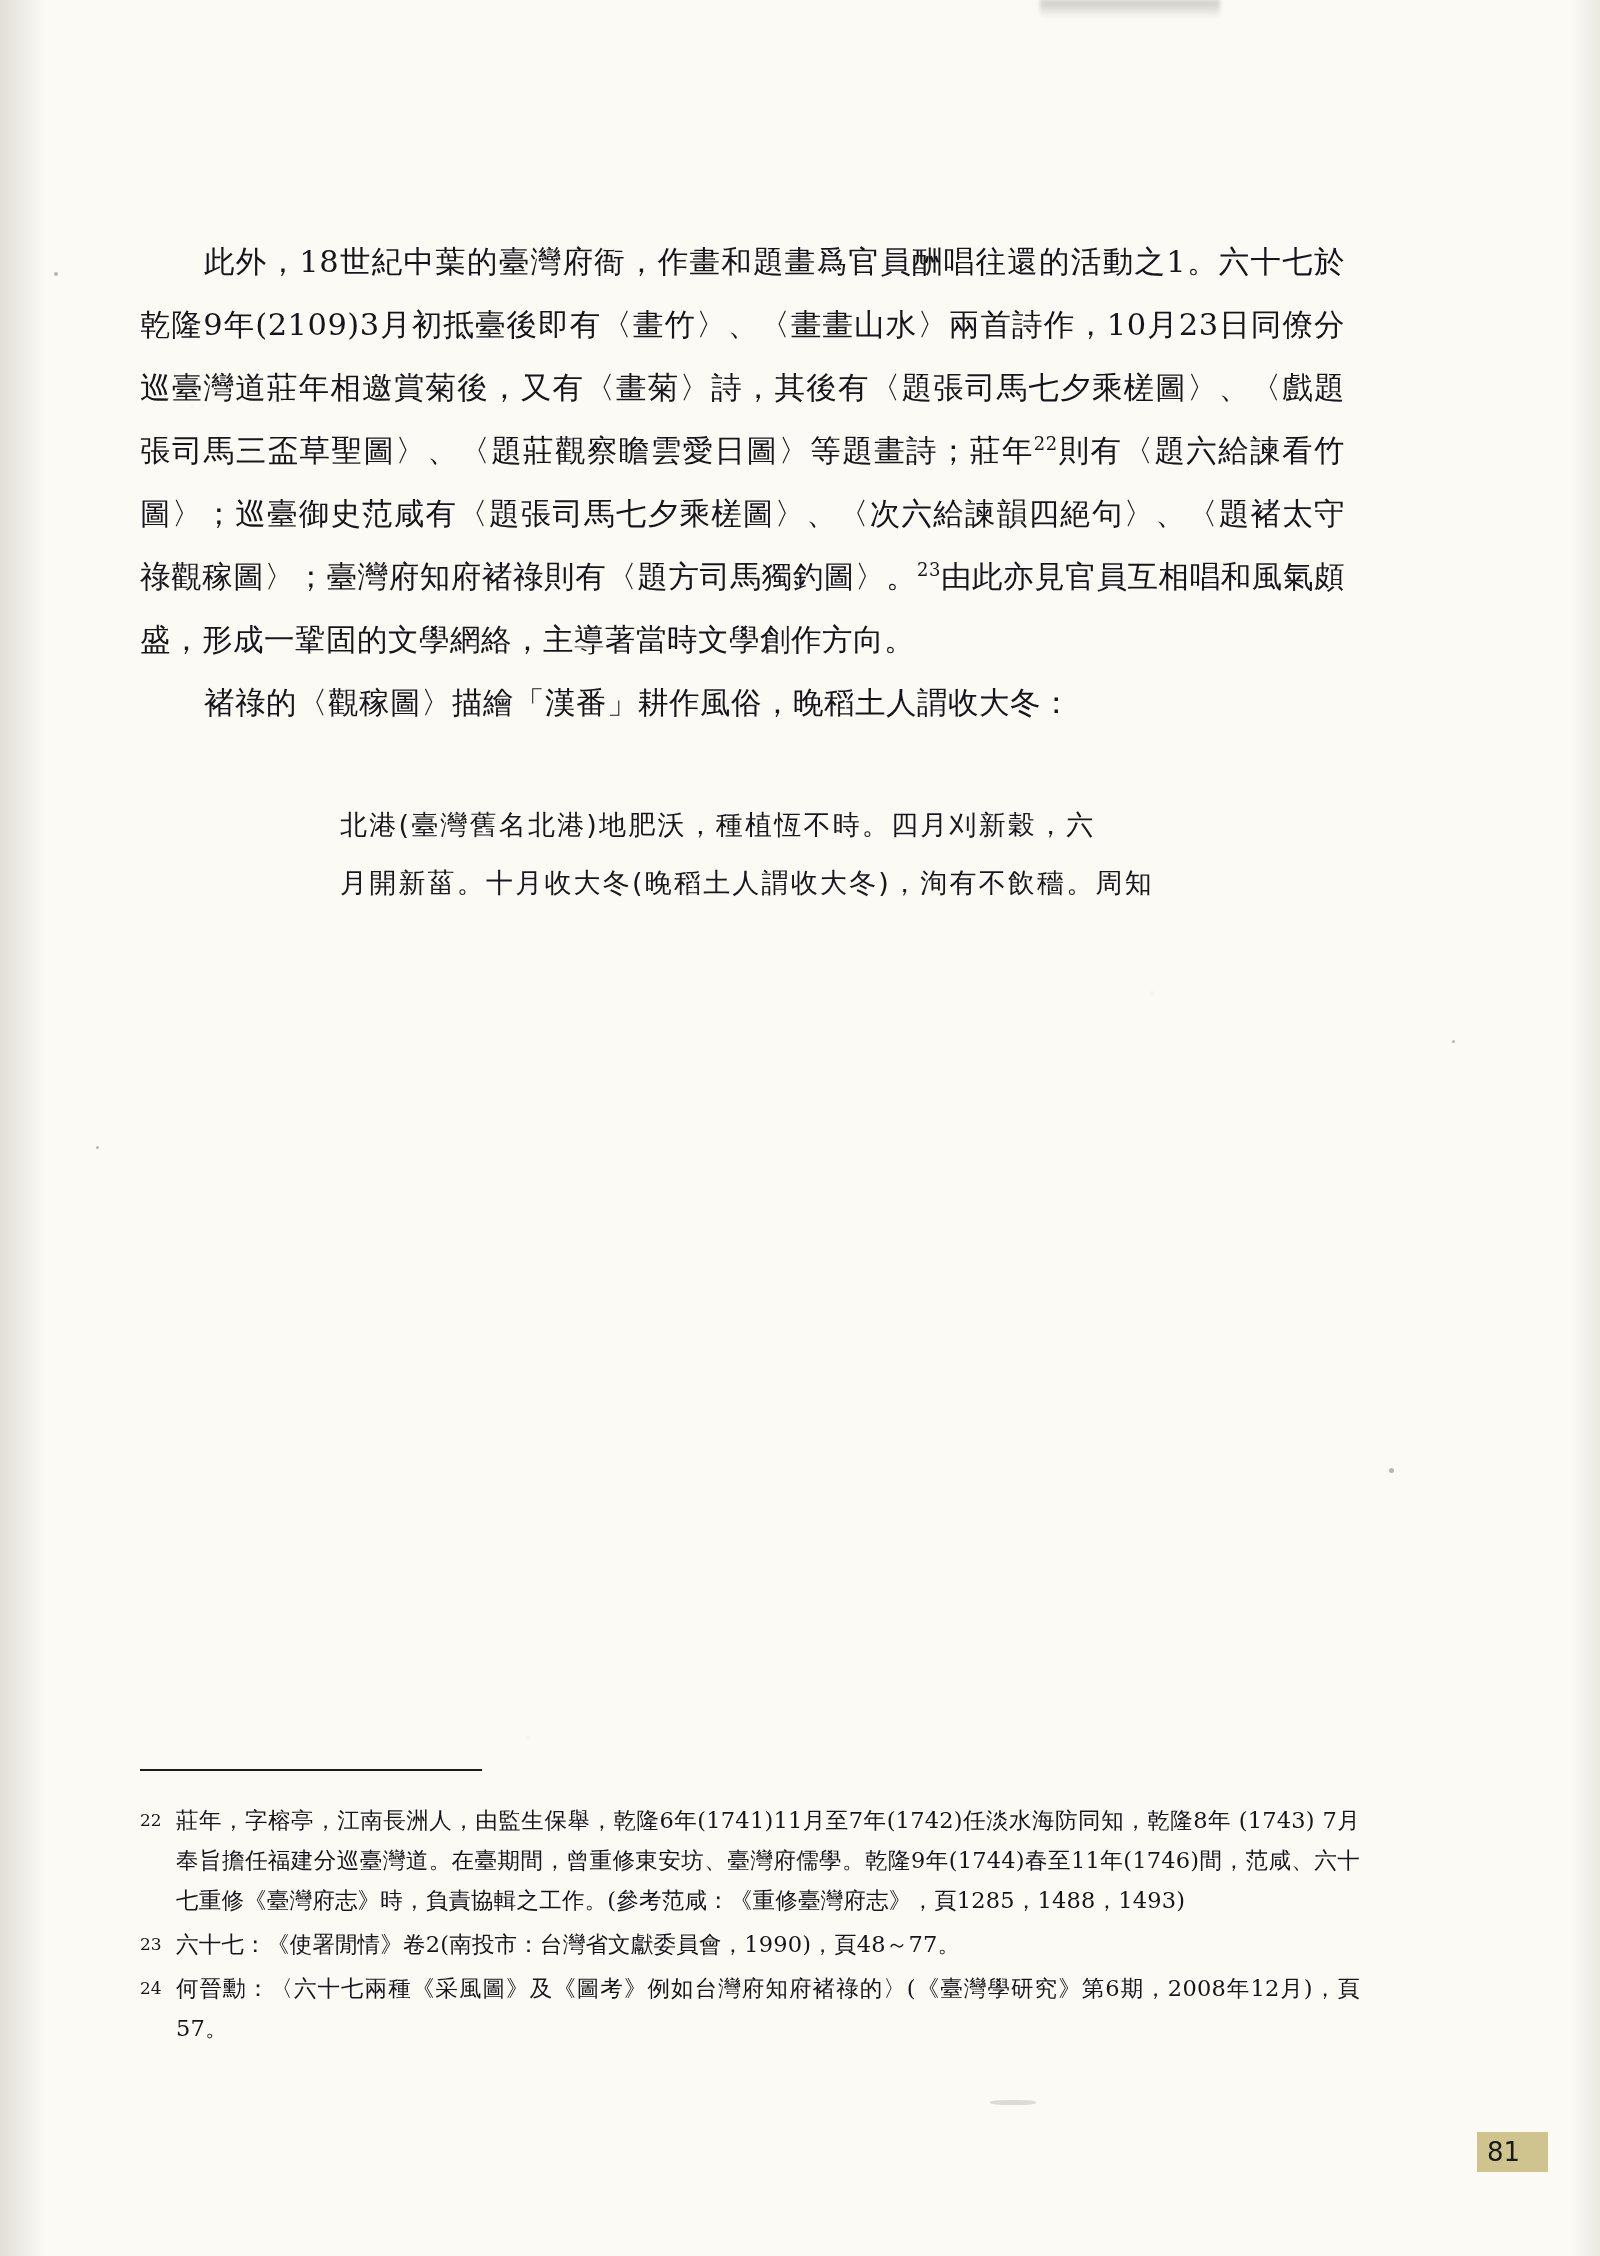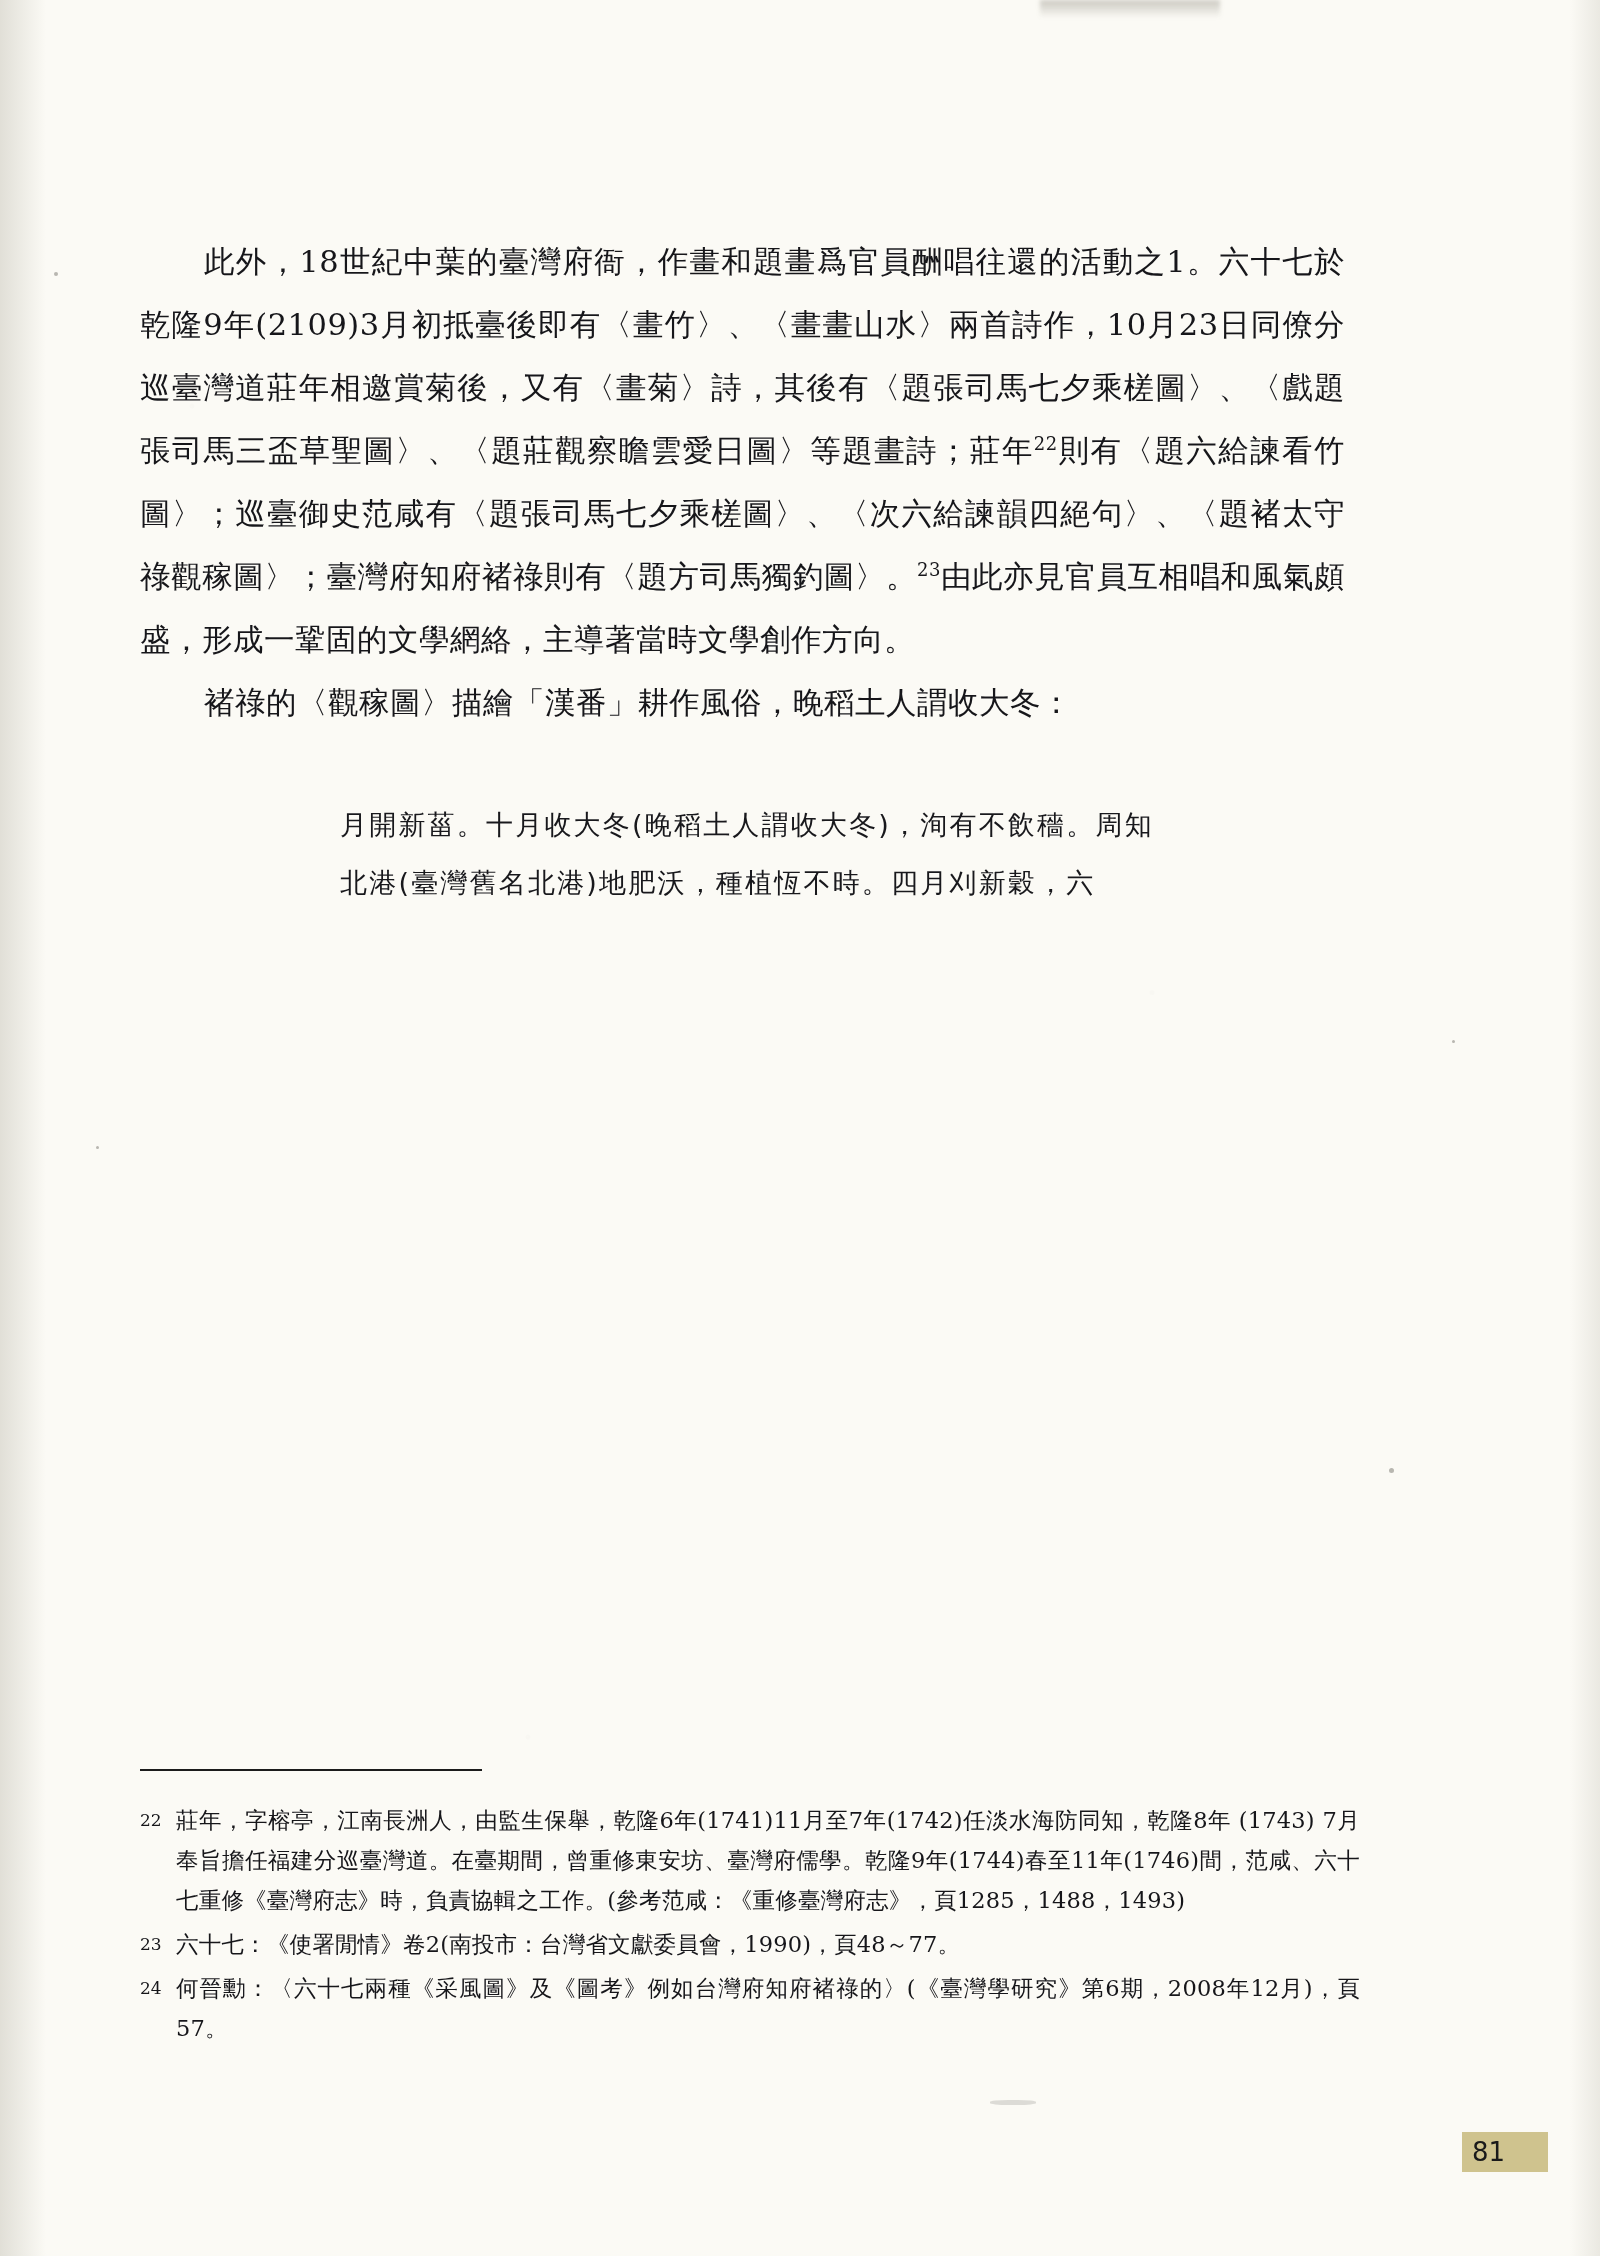--- a/index.html
+++ b/index.html
@@ -180,8 +180,8 @@
     <p class="body-par indent">褚祿的〈觀稼圖〉描繪「漢番」耕作風俗，晚稻土人謂收大冬：</p>
 
     <div class="quote-block">
+      <p>北港(臺灣舊名北港)地肥沃，種植恆不時。四月刈新穀，六</p>
       <p>月開新菑。十月收大冬(晚稻土人謂收大冬)，洵有不飲穡。周知</p>
-      <p>北港(臺灣舊名北港)地肥沃，種植恆不時。四月刈新穀，六</p>
     </div>
 
   </div>

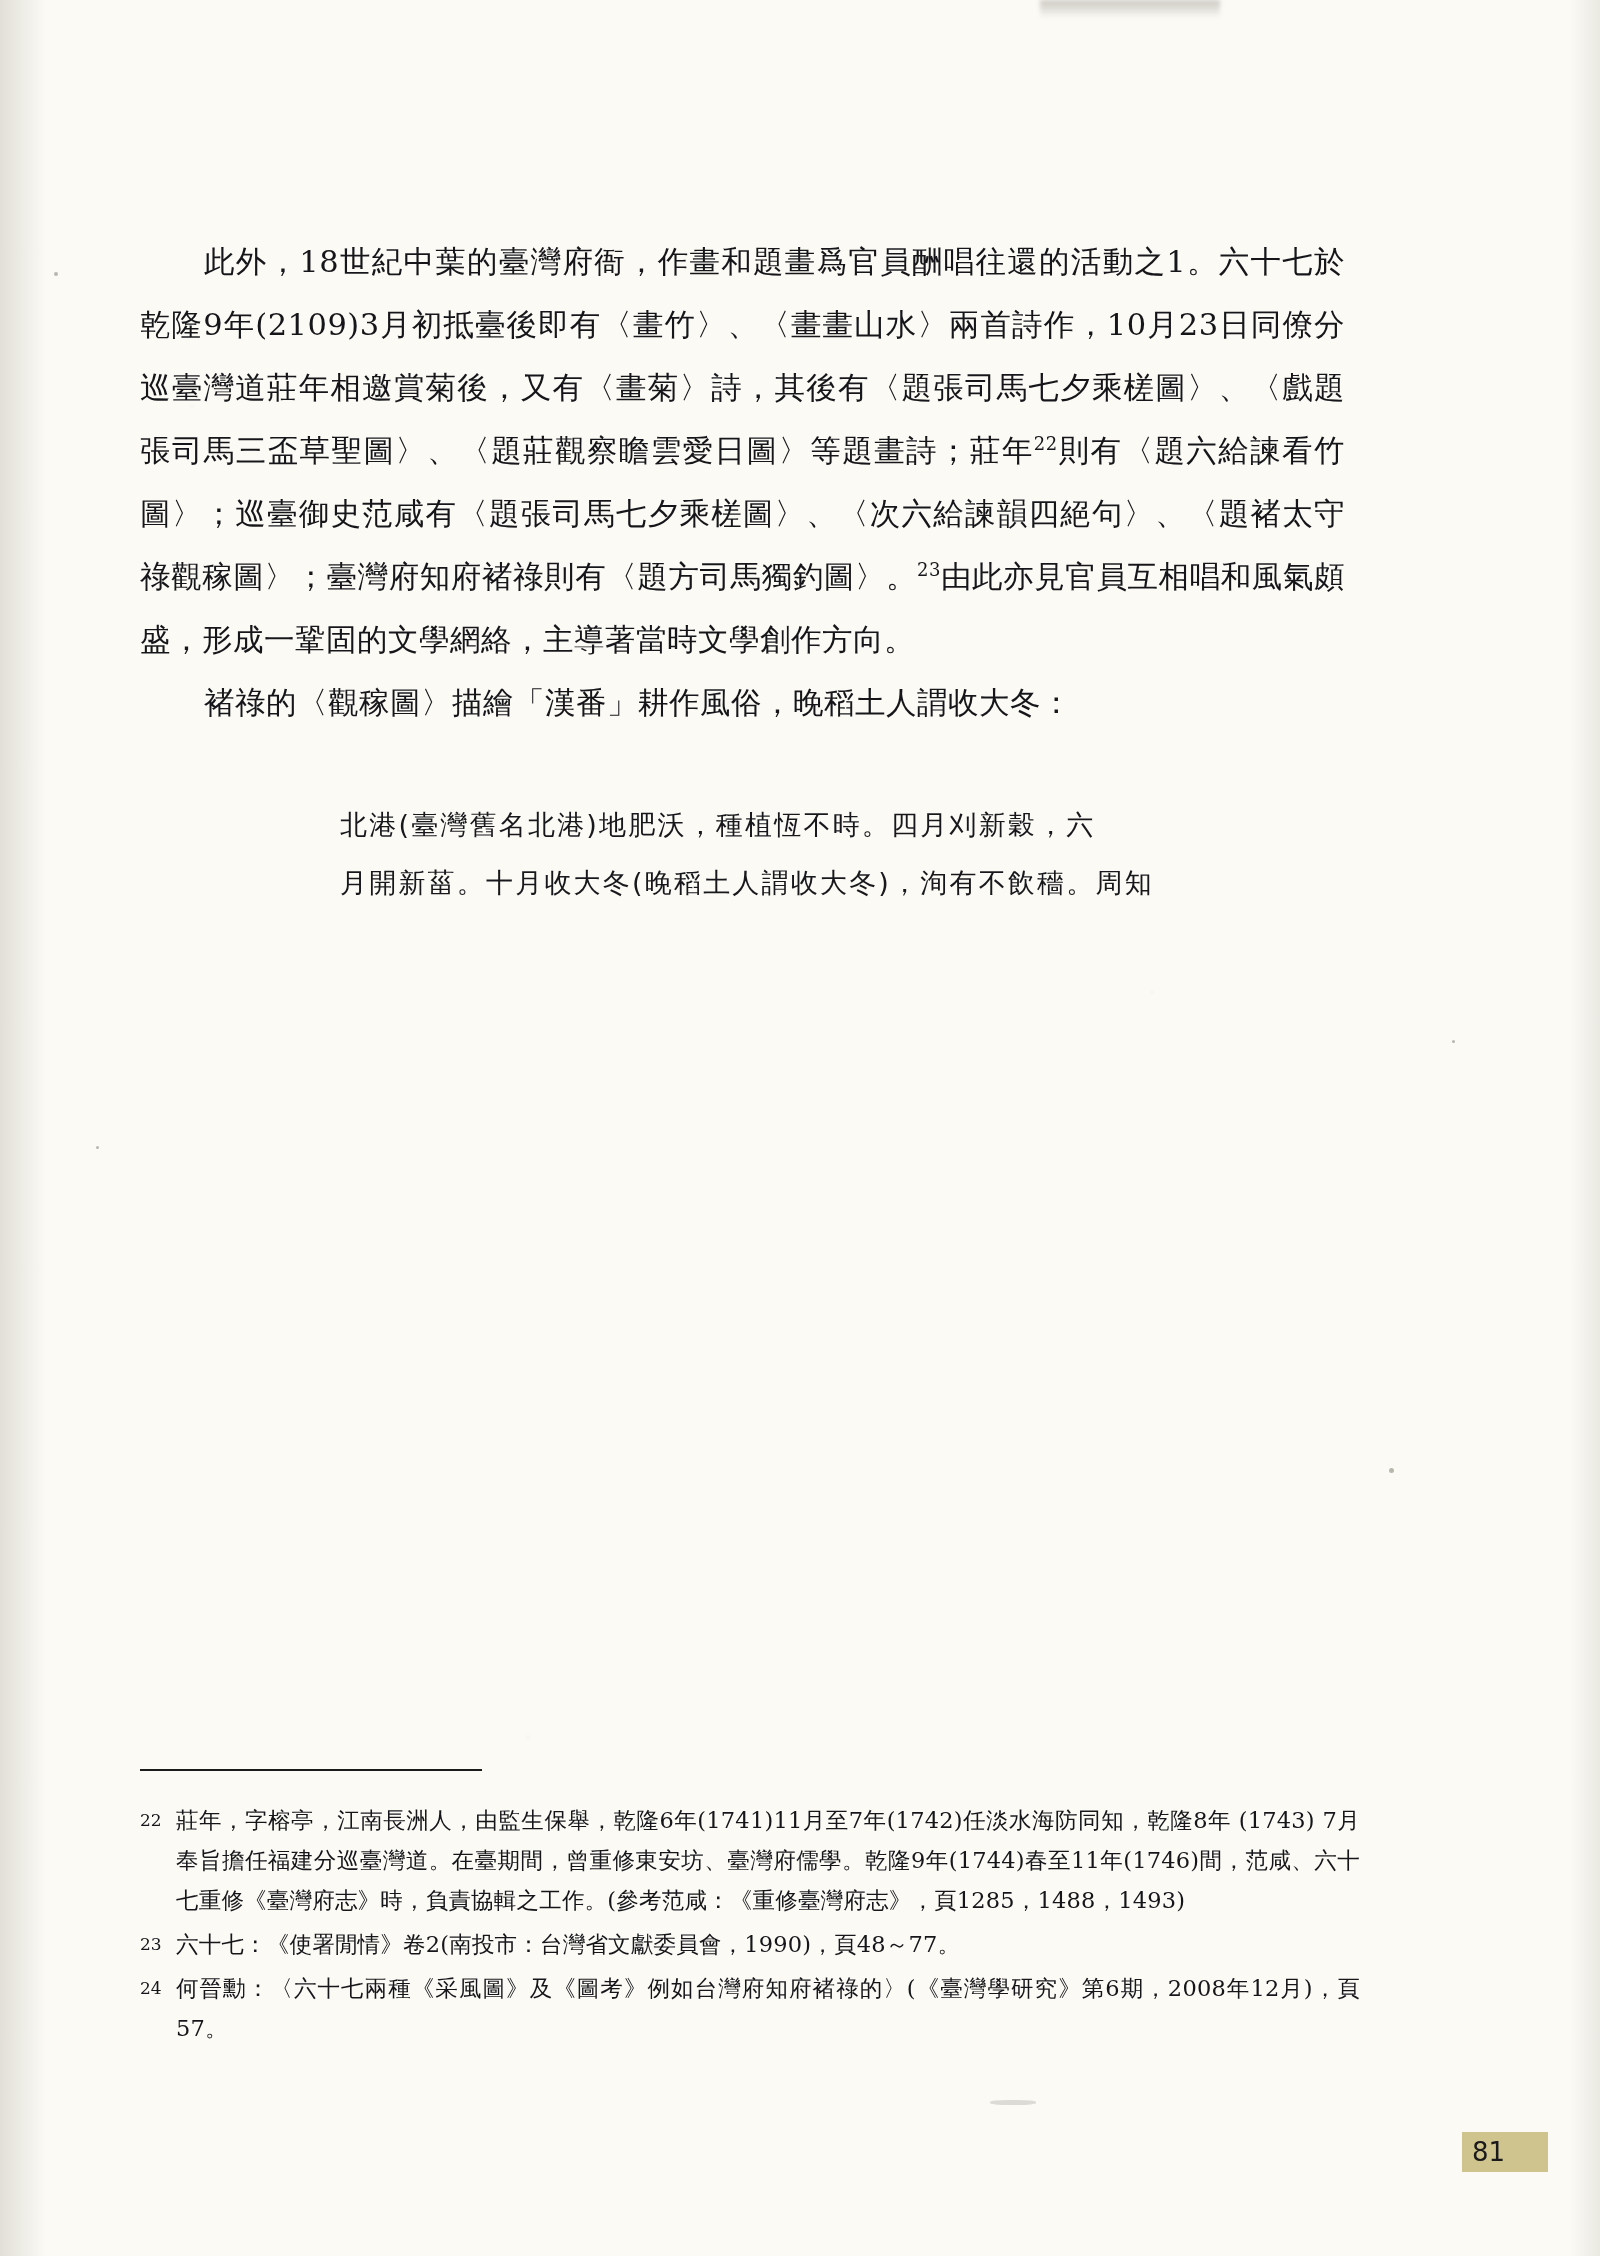--- a/index.html
+++ b/index.html
@@ -135,7 +135,7 @@
     position: absolute;
     right: 52px;
     bottom: 84px;
-    width: 86px;
+    width: 71px;
     height: 40px;
     background: #cfc38e;
     display: flex;

